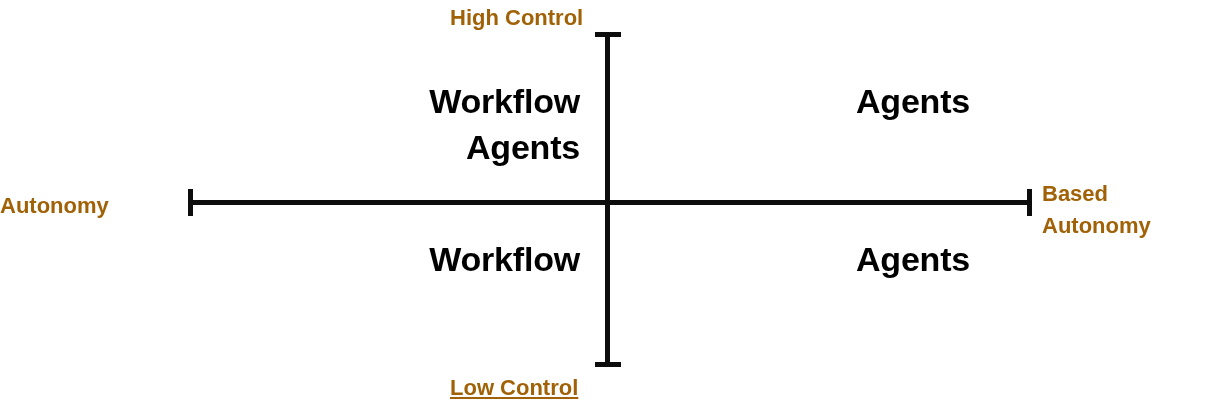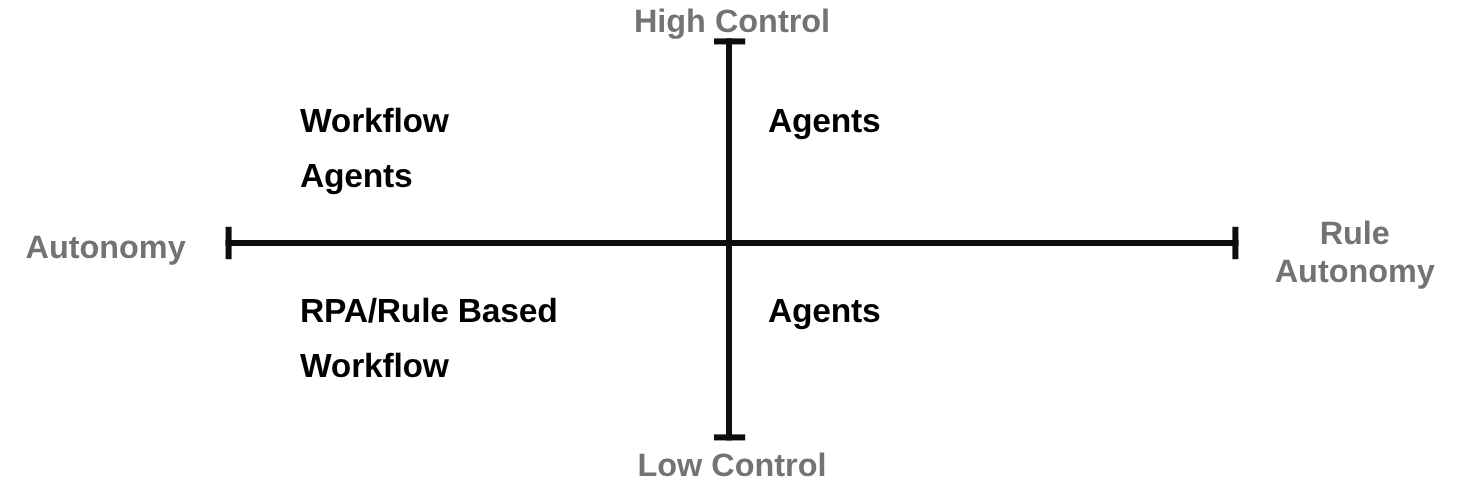--- a/index.html
+++ b/index.html
@@ -82,10 +82,9 @@
   
   .axis-label {
     position: absolute;
-    text-align: center;
     font-weight: bold;
-    color: #737373;
-    font-size: 27px;
+    color: #a16207;
+    font-size: 22px;
     line-height: 32px;
   }
   .lbl-high-control { left: 450px; top: 2px;   width: 320px; }

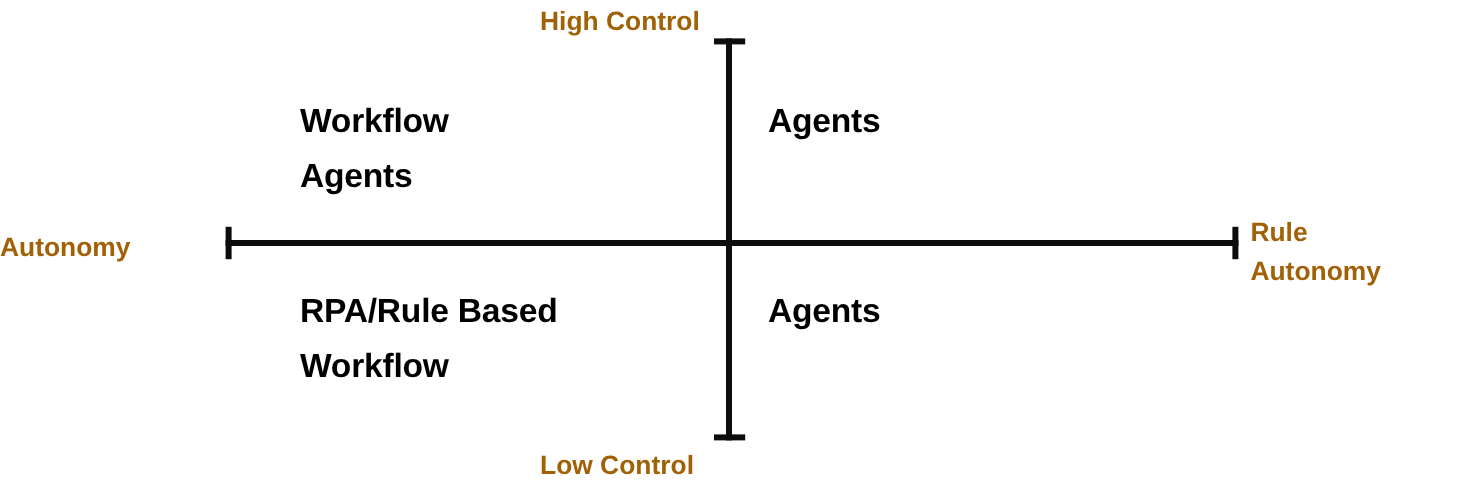--- a/index.html
+++ b/index.html
@@ -67,10 +67,10 @@
   
   .quadrant {
     position: absolute;
-    text-align: left;
+    text-align: right;
     font-weight: bold;
     color: #000000;
-    font-size: 28px;
+    font-size: 34px;
     line-height: 46px;
     letter-spacing: -0.2px;
   }

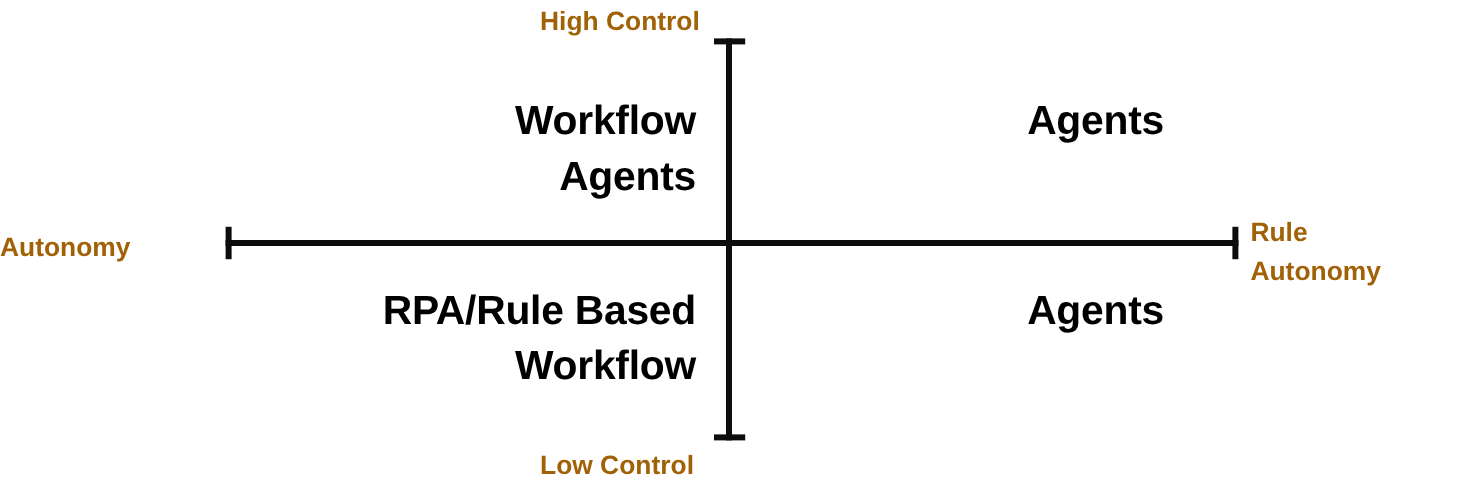--- a/index.html
+++ b/index.html
@@ -117,7 +117,7 @@
   </div>
 
   <div class="axis-label lbl-high-autonomy">
-    <div>Rule</div>
+    <div>Based</div>
     <div>Autonomy</div>
   </div>
 

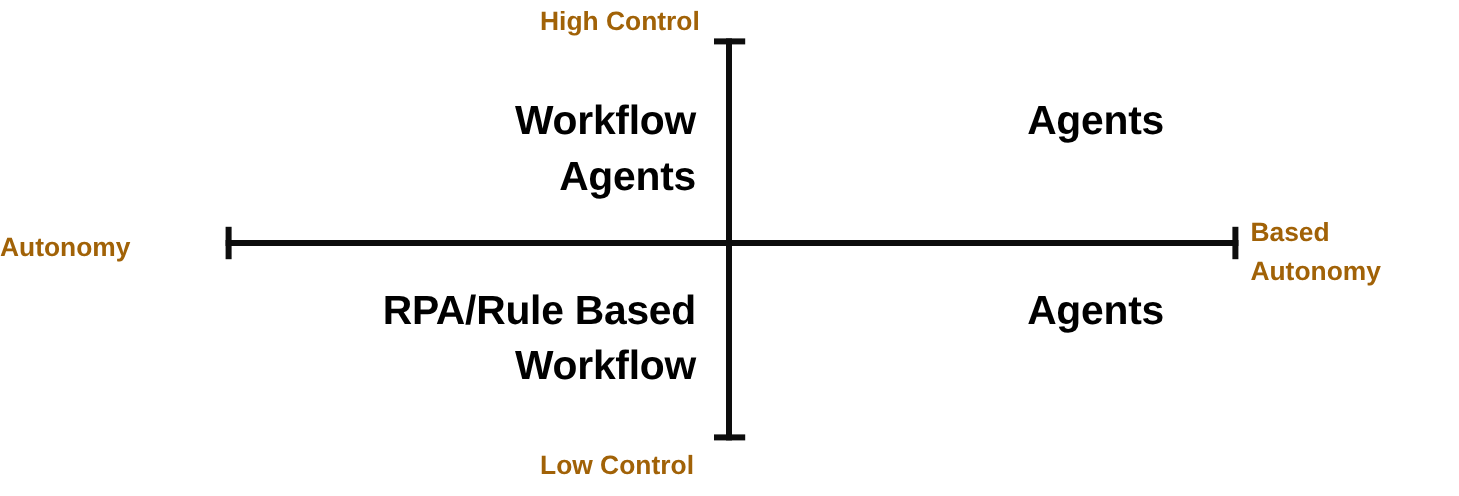--- a/index.html
+++ b/index.html
@@ -131,7 +131,6 @@
   </div>
 
   <div class="quadrant q-bottom-left">
-    <div>RPA/Rule Based</div>
     <div>Workflow</div>
   </div>
 

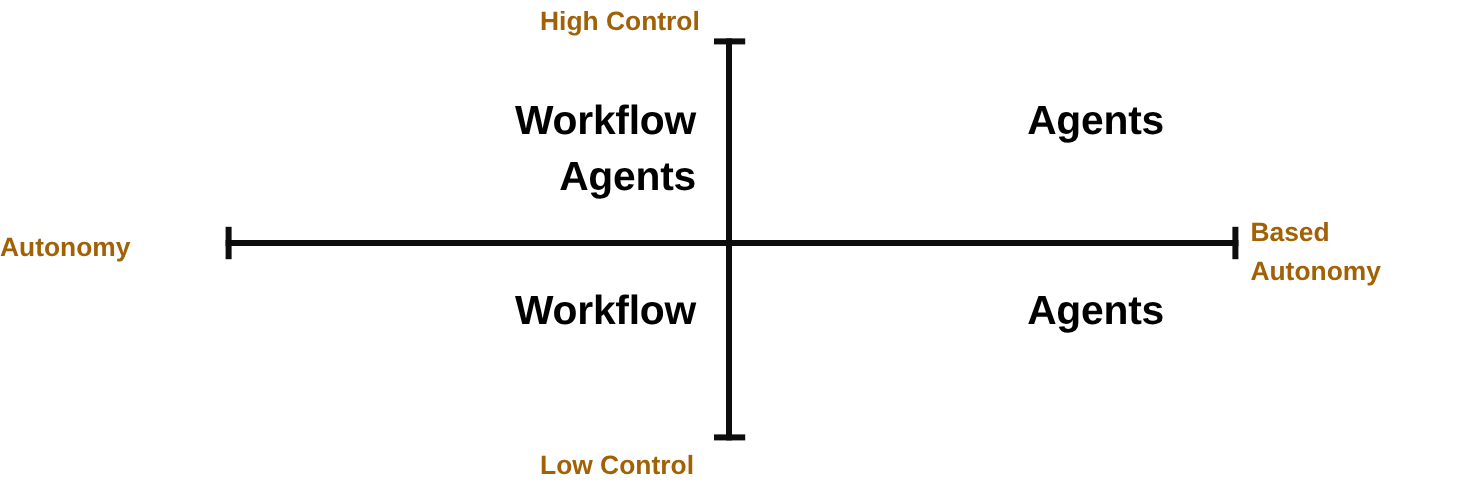--- a/index.html
+++ b/index.html
@@ -88,7 +88,7 @@
     line-height: 32px;
   }
   .lbl-high-control { left: 450px; top: 2px;   width: 320px; }
-  .lbl-low-control  { left: 450px; top: 372px; width: 320px; }
+  .lbl-low-control  { left: 450px; top: 372px; width: 320px; text-decoration: underline; }
   .lbl-low-autonomy { left: 0px;   top: 190px; width: 176px; }
   .lbl-high-autonomy{ left: 1042px;top: 178px; width: 174px; }
 </style>

